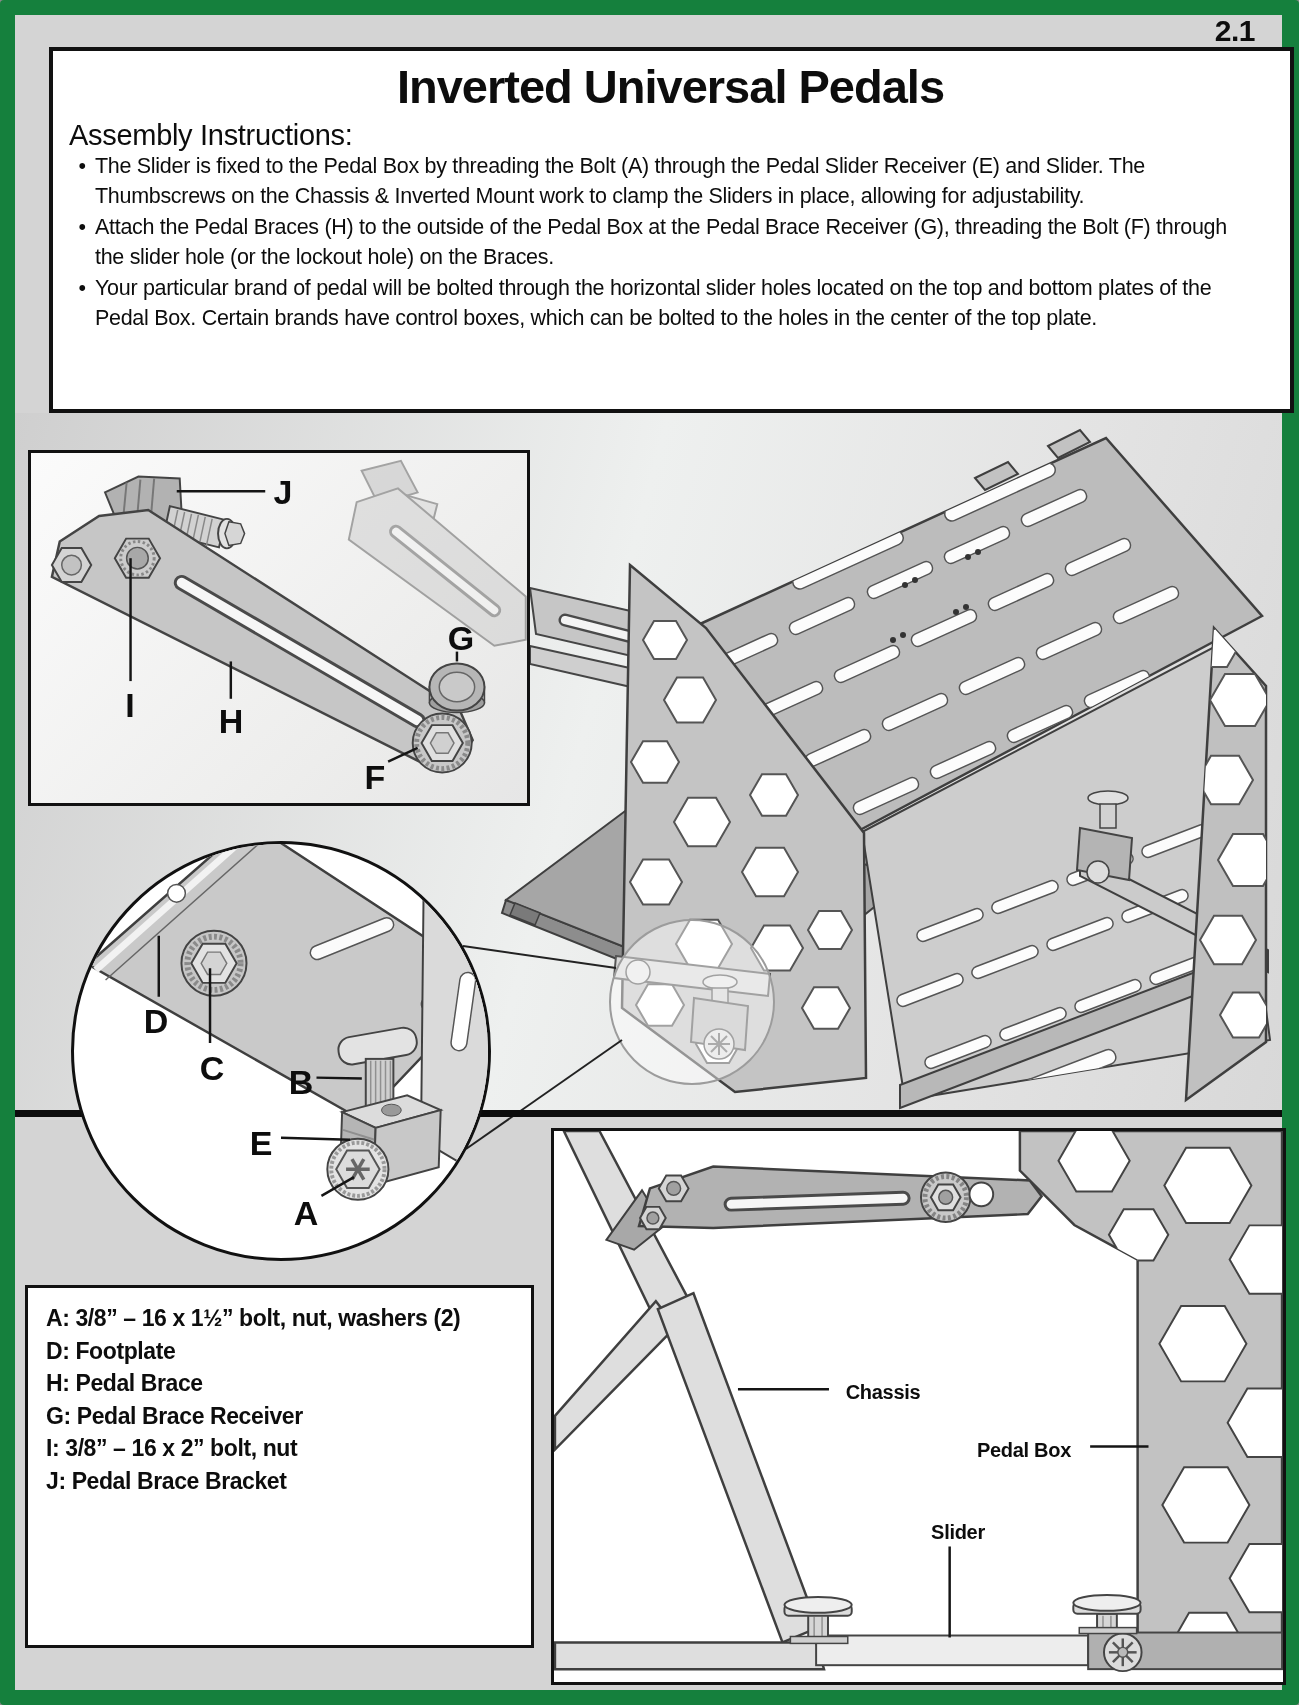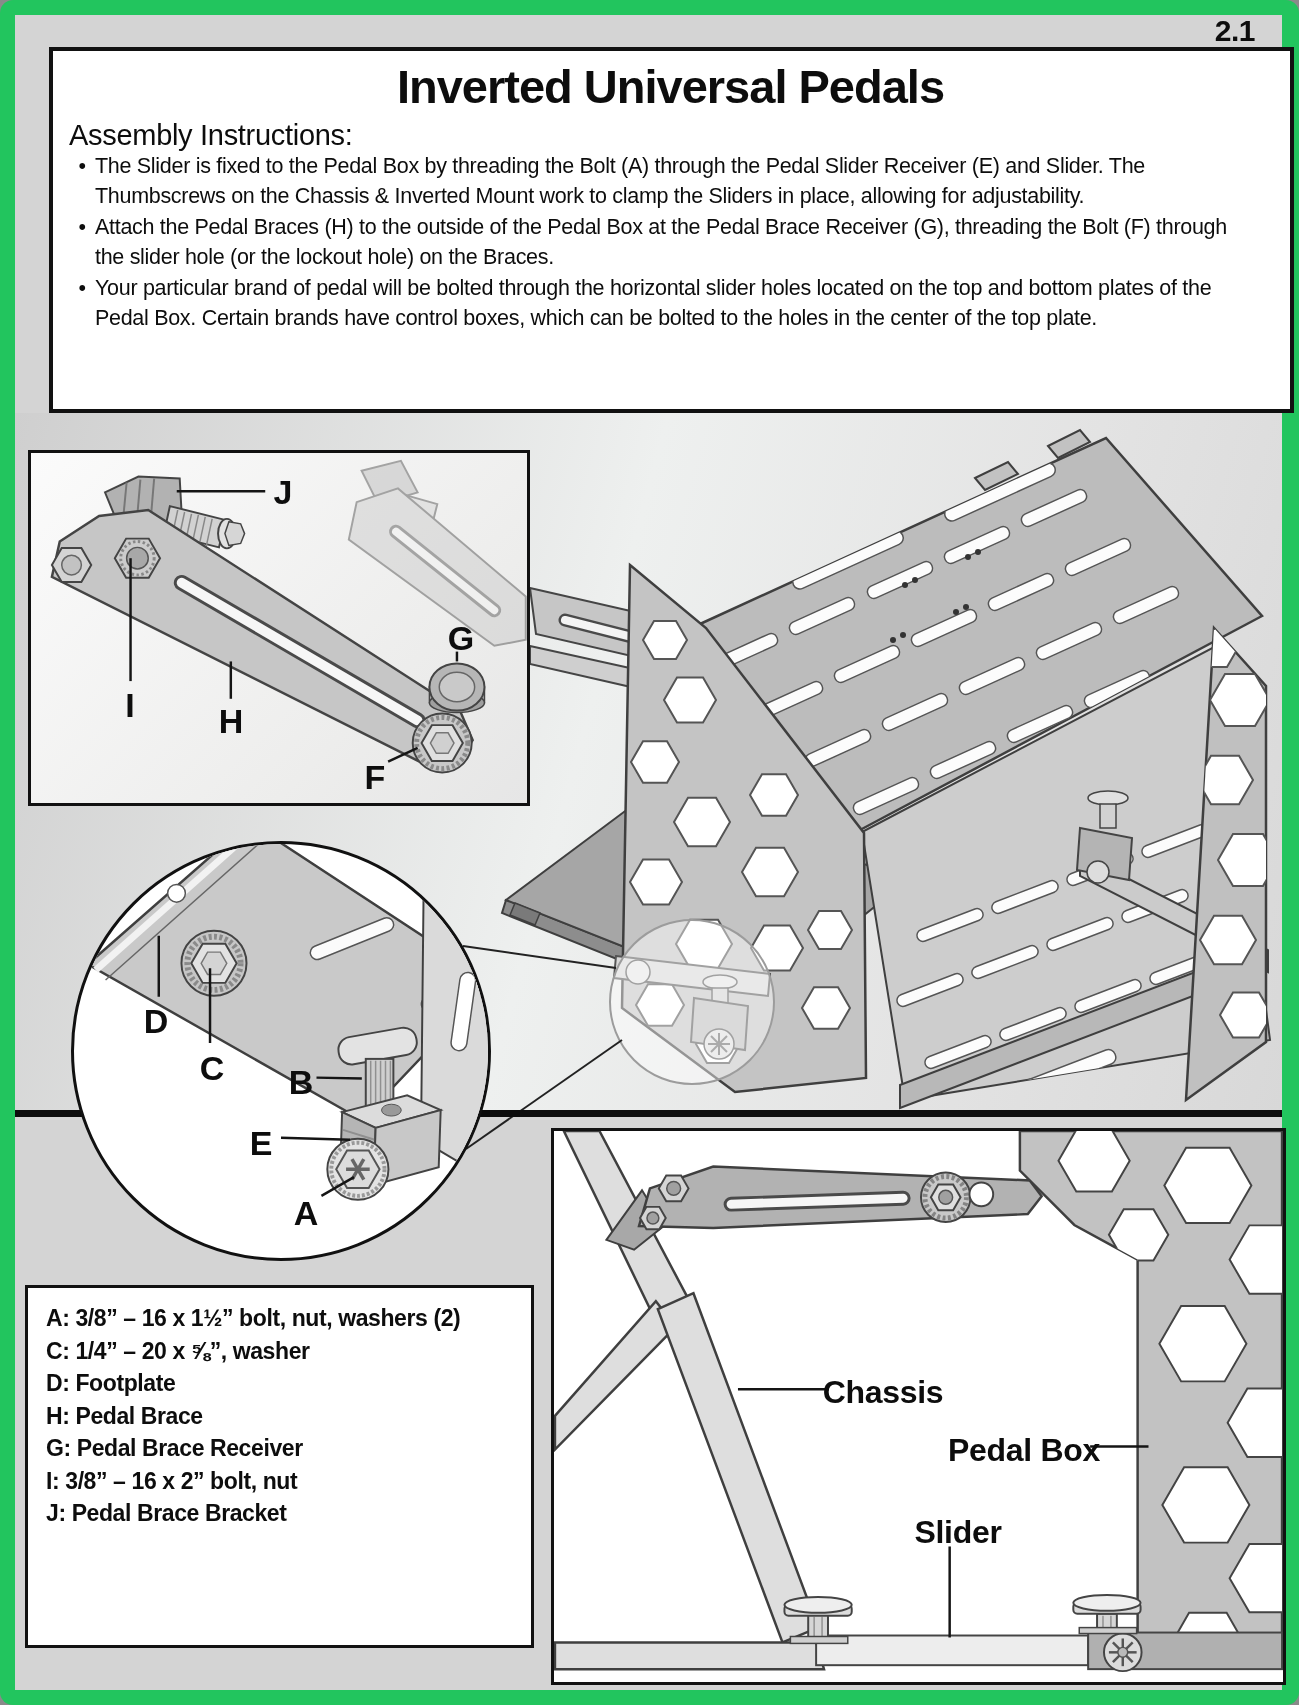--- a/index.html
+++ b/index.html
@@ -4,7 +4,7 @@
 <style>
   html,body{margin:0;padding:0;background:#8a8a8a;}
   *{box-sizing:border-box;}
-  .page{position:relative;width:1299px;height:1705px;background:#22c55e;border-radius:13px;overflow:hidden;
+  .page{position:relative;width:1299px;height:1705px;background:#15803d;border-radius:4px;overflow:hidden;
         font-family:"Liberation Sans",sans-serif;color:#0d0d0d;}
   .page-bg{position:absolute;left:15px;top:15px;right:17px;bottom:15px;background:#d4d4d4;}
   .mid-bg{position:absolute;left:15px;top:413px;width:1267px;height:697px;

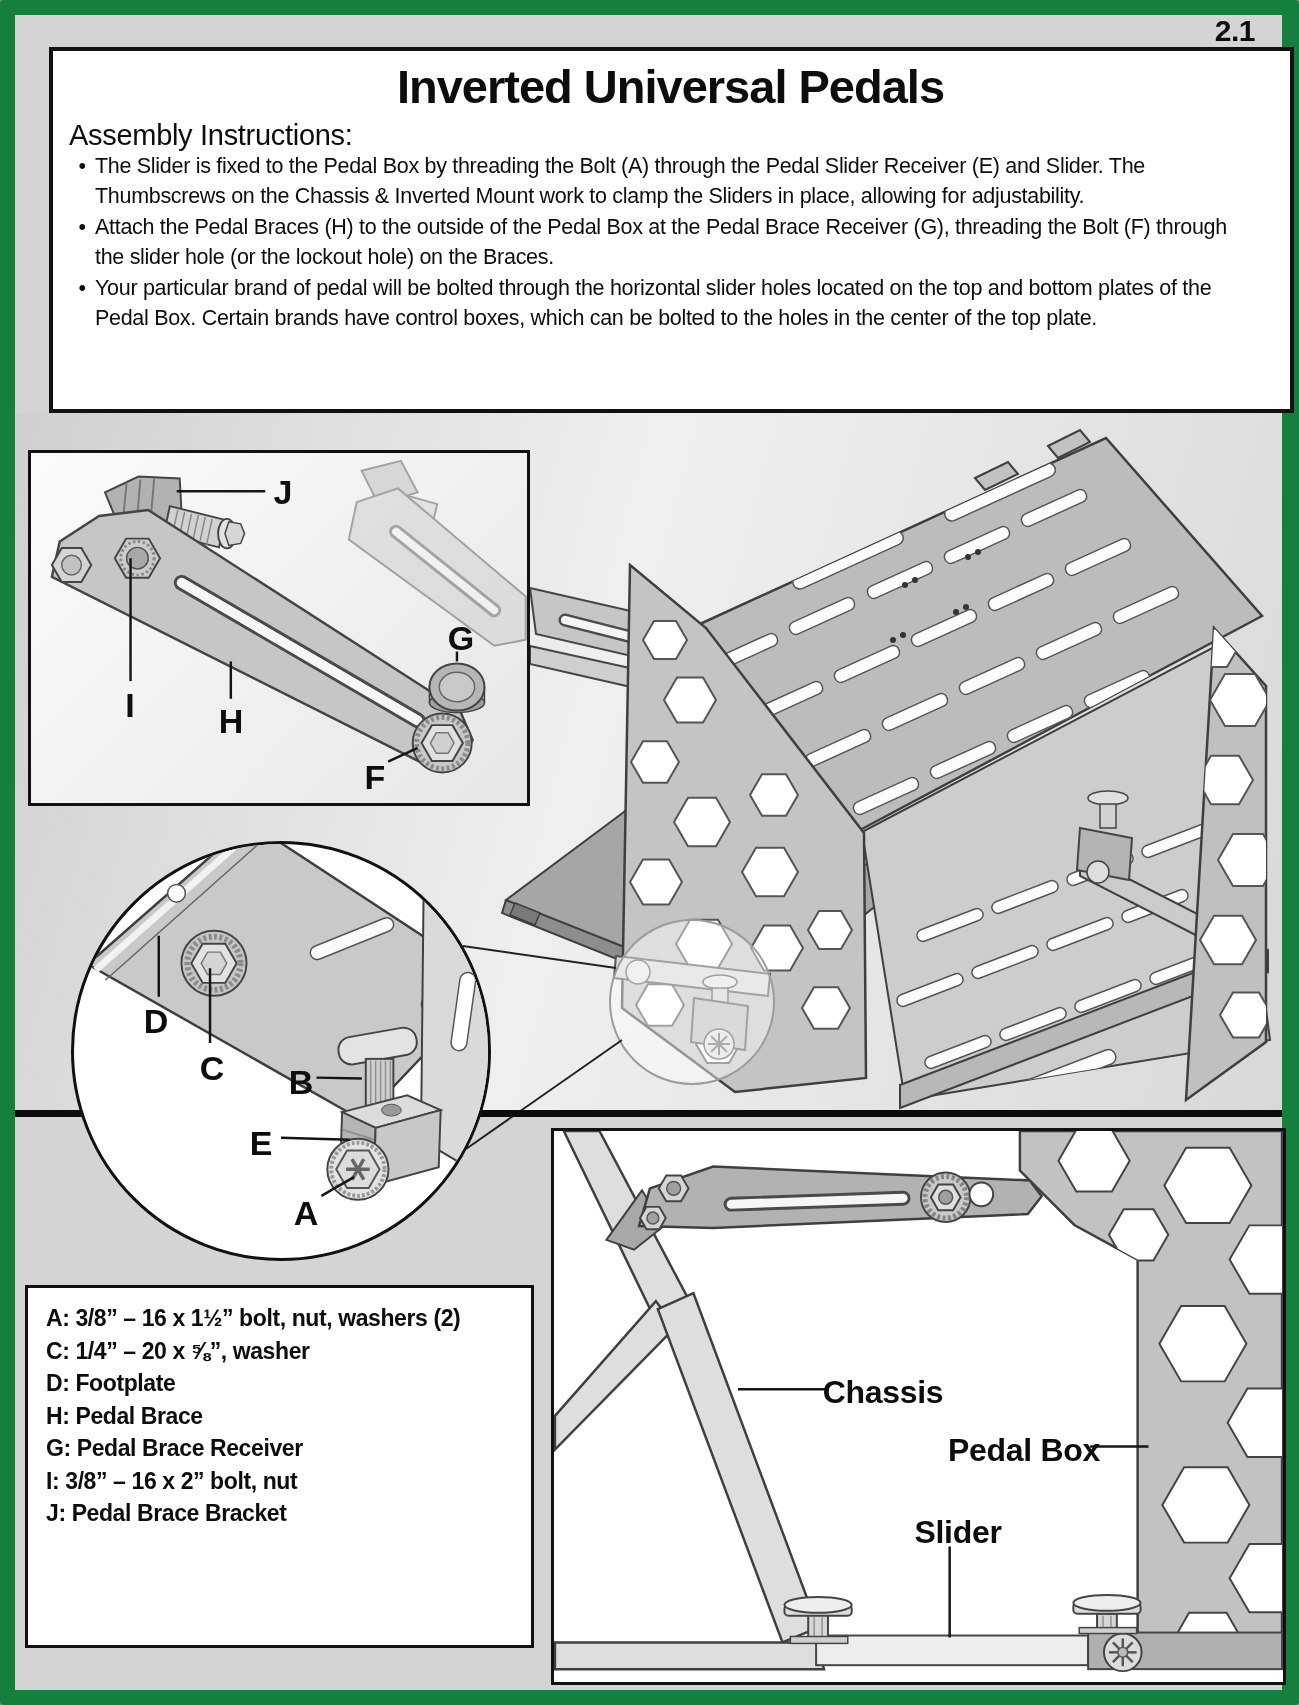--- a/index.html
+++ b/index.html
@@ -466,7 +466,6 @@
 
   <section class="parts-box">
     <div class="parts-line">A: 3/8” – 16 x 1½” bolt, nut, washers (2)</div>
-    <div class="parts-line">C: 1/4” – 20 x ⅝”, washer</div>
     <div class="parts-line">D: Footplate</div>
     <div class="parts-line">H: Pedal Brace</div>
     <div class="parts-line">G: Pedal Brace Receiver</div>

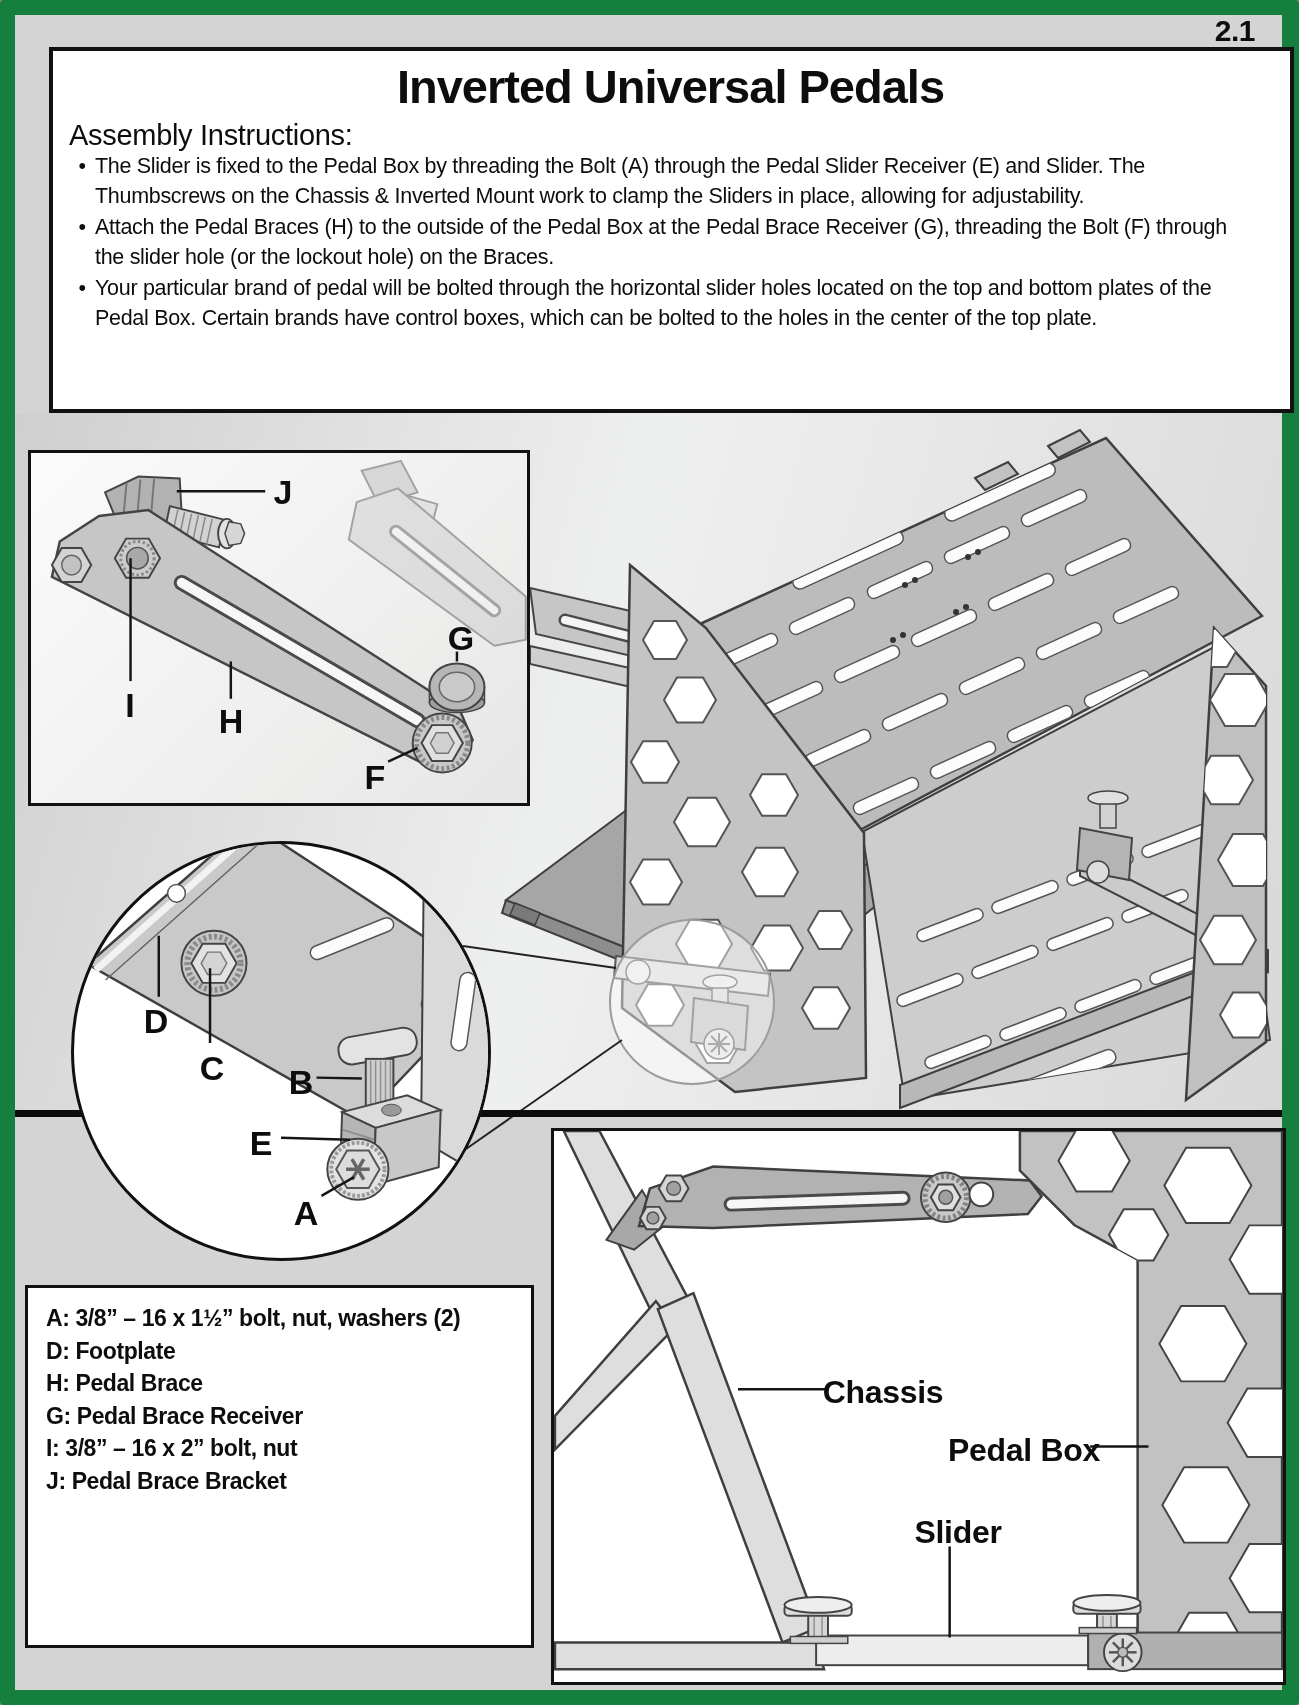--- a/index.html
+++ b/index.html
@@ -39,7 +39,7 @@
   .parts-line{font-size:23px;font-weight:700;line-height:32.5px;letter-spacing:-.4px;white-space:nowrap;}
 
   .callout{position:absolute;font-weight:700;font-size:34px;transform:translate(-50%,-50%);line-height:1;}
-  .label2{position:absolute;font-weight:700;font-size:32px;transform:translate(-50%,-50%);line-height:1;letter-spacing:-.3px;white-space:nowrap;}
+  .label2{position:absolute;font-weight:700;font-size:20px;transform:translate(-50%,-50%);line-height:1;letter-spacing:-.3px;white-space:nowrap;}
 </style>
 </head>
 <body>

